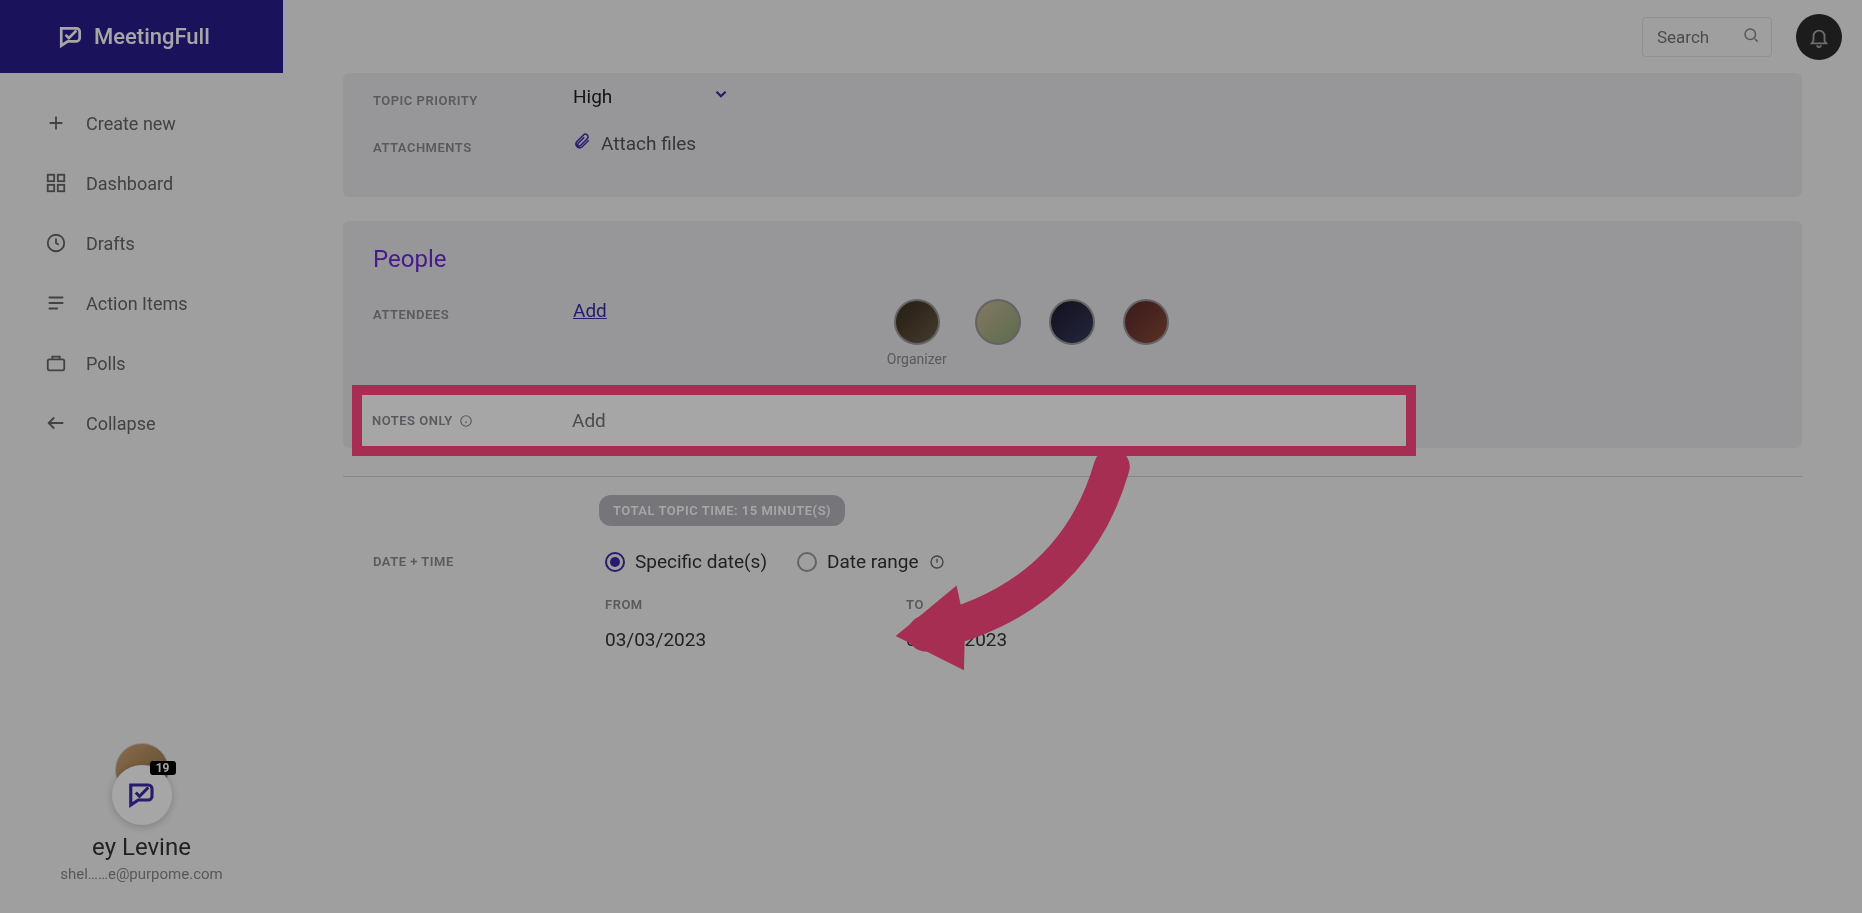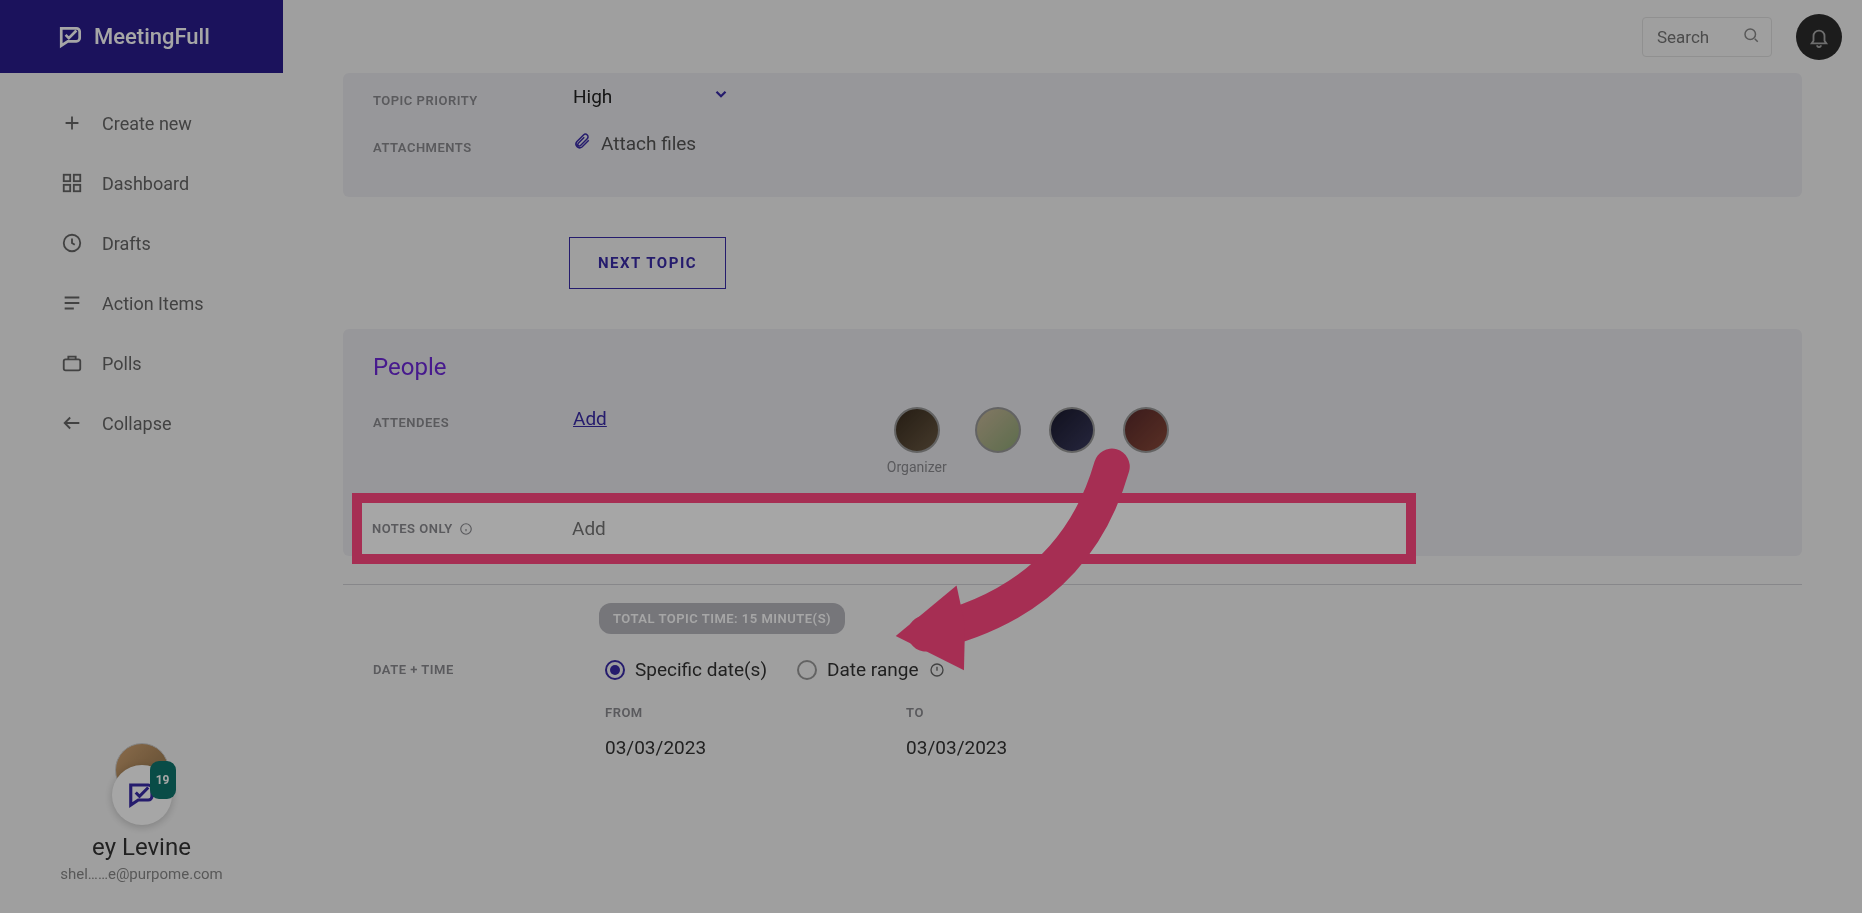--- a/index.html
+++ b/index.html
@@ -12,7 +12,7 @@
 .logo-text { color: #fff; font-size: 22px; font-weight: 500; }
 
 .nav-list { padding-top: 20px; }
-.nav-item { display: flex; align-items: center; padding: 18px 0 18px 60px; color: #666; cursor: pointer; }
+.nav-item { display: flex; align-items: center; padding: 18px 0 18px 44px; color: #666; cursor: pointer; }
 .nav-item .icon { width: 24px; height: 24px; margin-right: 18px; display: flex; align-items: center; justify-content: center; }
 .nav-item .label { font-size: 18px; }
 

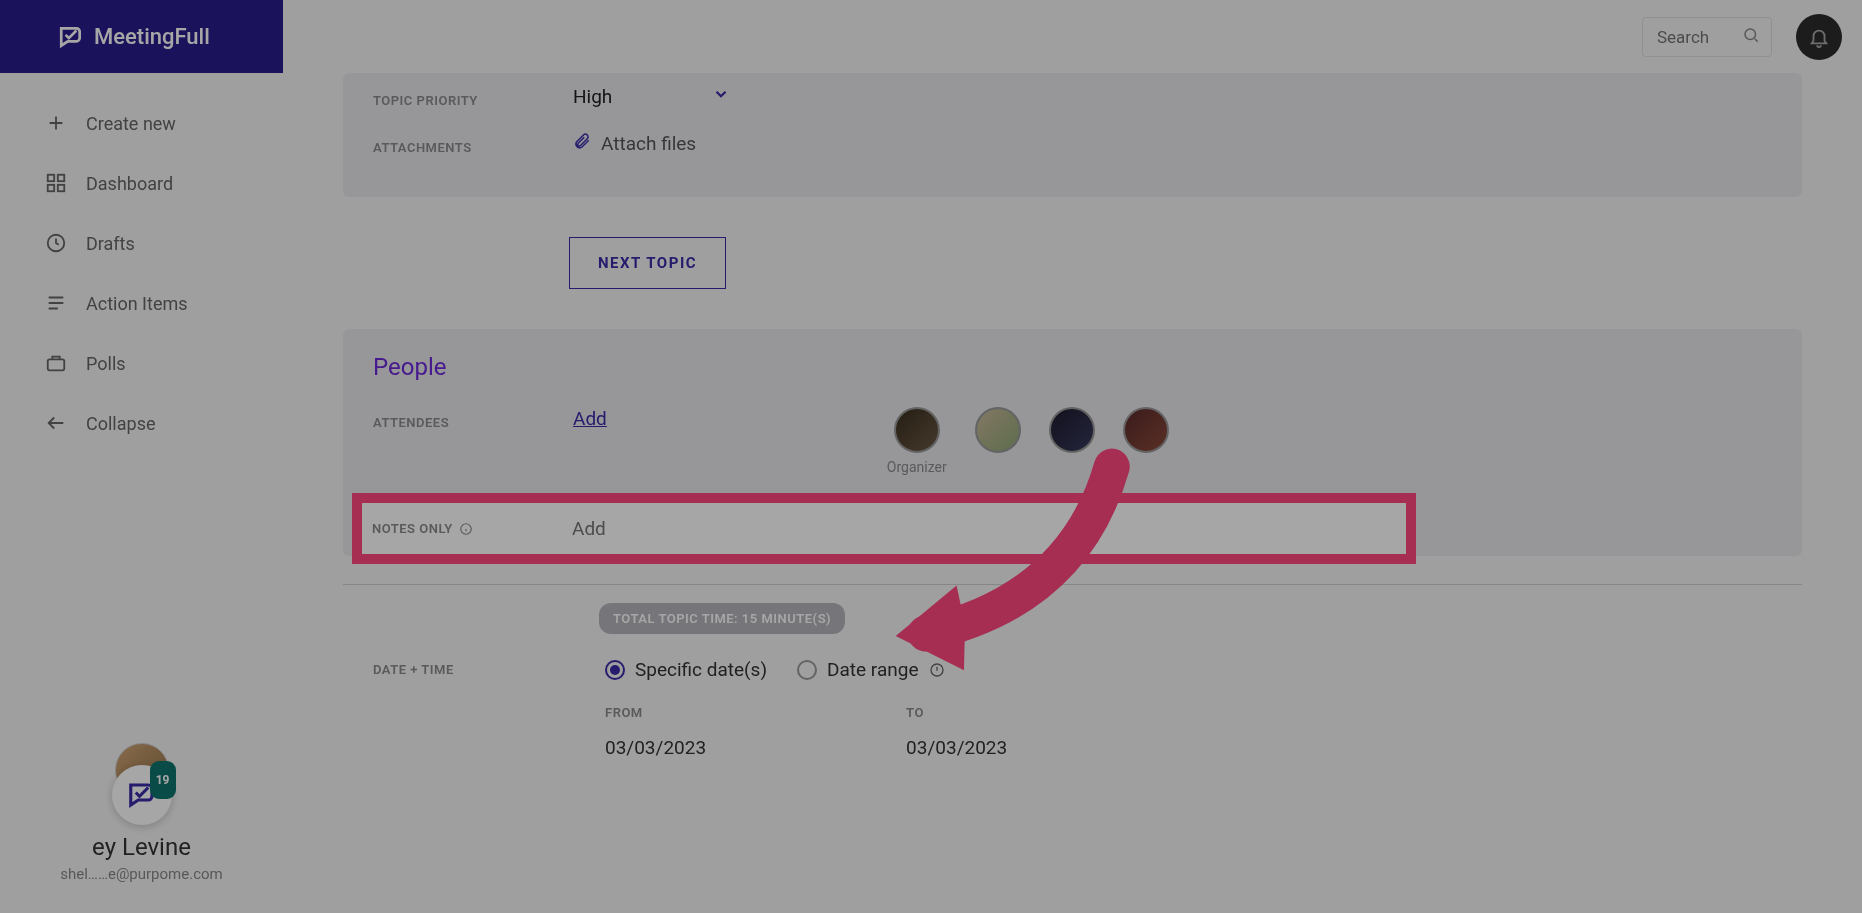--- a/index.html
+++ b/index.html
@@ -215,9 +215,6 @@
     </div>
   </div>
 
-  <div class="next-topic-wrap">
-    <button class="next-topic-btn">NEXT TOPIC</button>
-  </div>
 
   <div class="card">
     <div class="section-title">People</div>

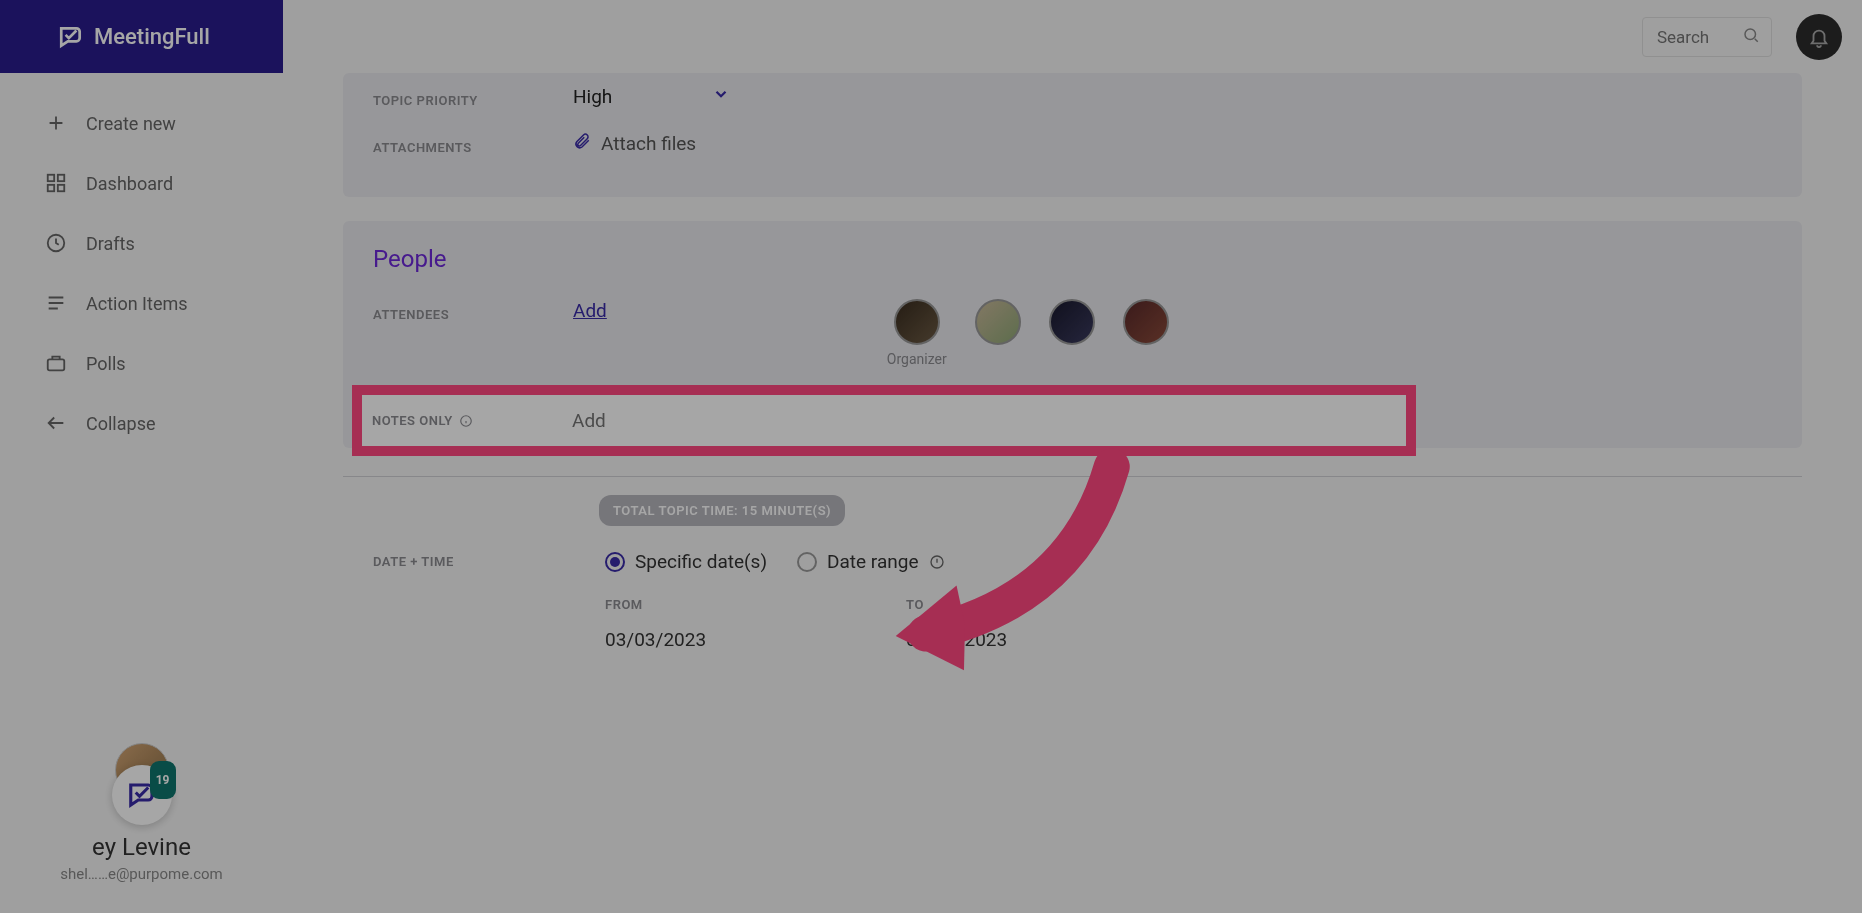--- a/index.html
+++ b/index.html
@@ -20,7 +20,7 @@
 .user-avatar { width: 54px; height: 54px; border-radius: 50%; background: linear-gradient(135deg,#d4a574,#8b6f47); margin: 0 auto 8px; border: 1px solid #ccc; }
 .badge-wrap { position: relative; width: 60px; height: 60px; margin: -40px auto 8px; }
 .badge-circle { width: 60px; height: 60px; border-radius: 50%; background: #fff; box-shadow: 0 2px 8px rgba(0,0,0,0.2); display:flex; align-items:center; justify-content:center; }
-.badge-count { position: absolute; top: -4px; right: -4px; background: #0f766e; color:#fff; font-size: 12px; font-weight: bold; border-radius: 9px; padding: 12px 6px; }
+.badge-count { position: absolute; top: -4px; right: -4px; background: #000000; color:#fff; font-size: 12px; font-weight: bold; border-radius: 3px; padding: 0 6px; }
 .user-name { font-size: 24px; color: #333; margin-bottom: 4px; }
 .user-email { font-size: 15px; color: #888; }
 

